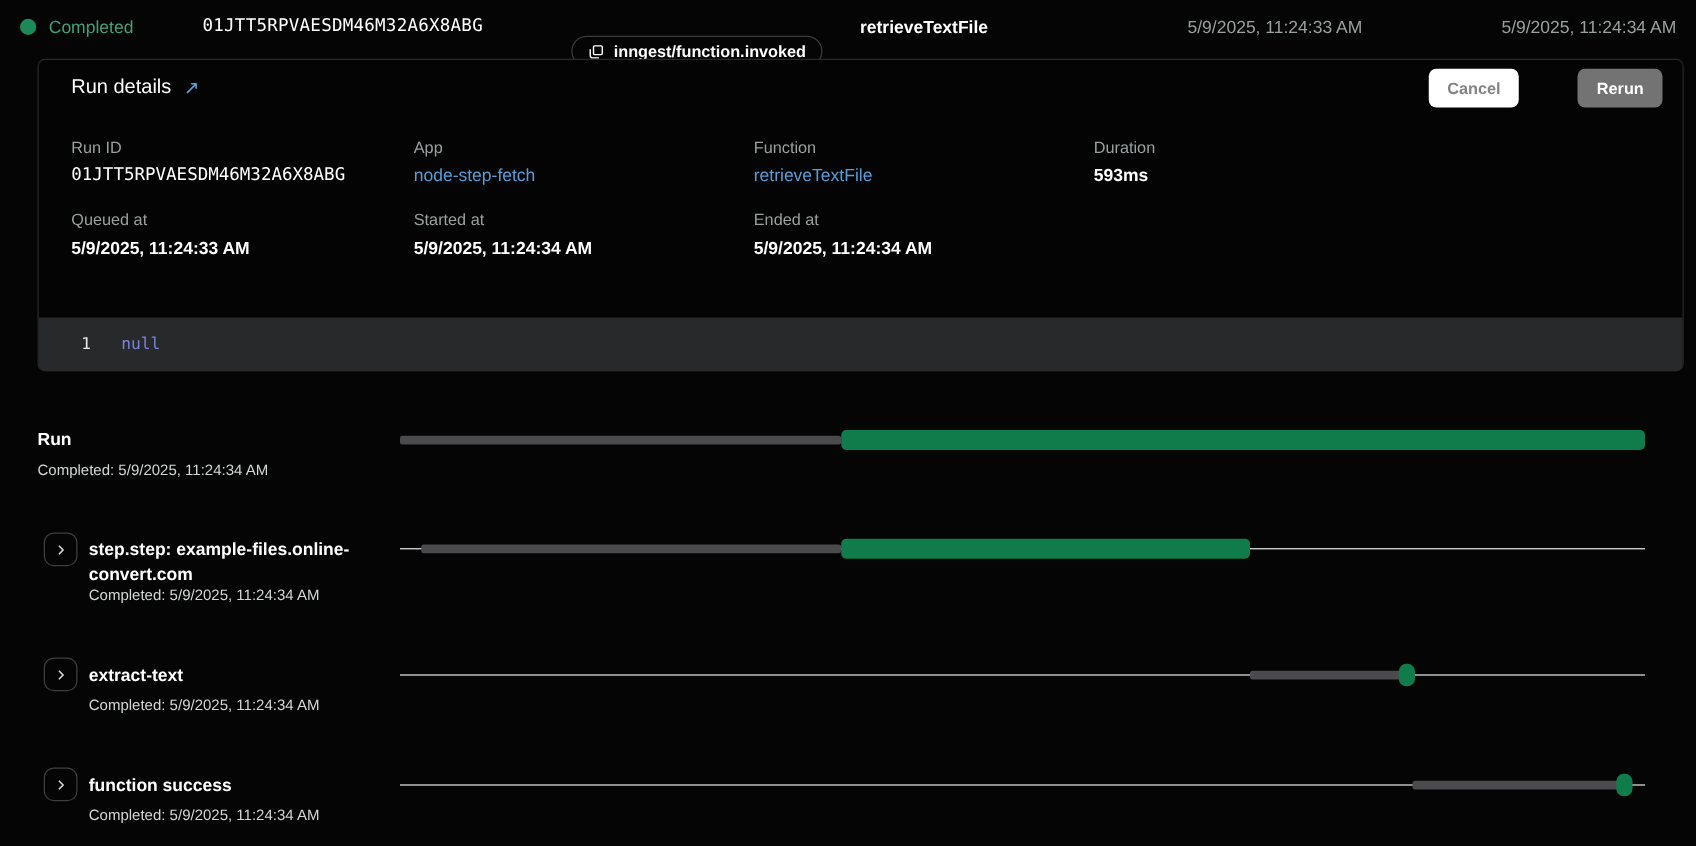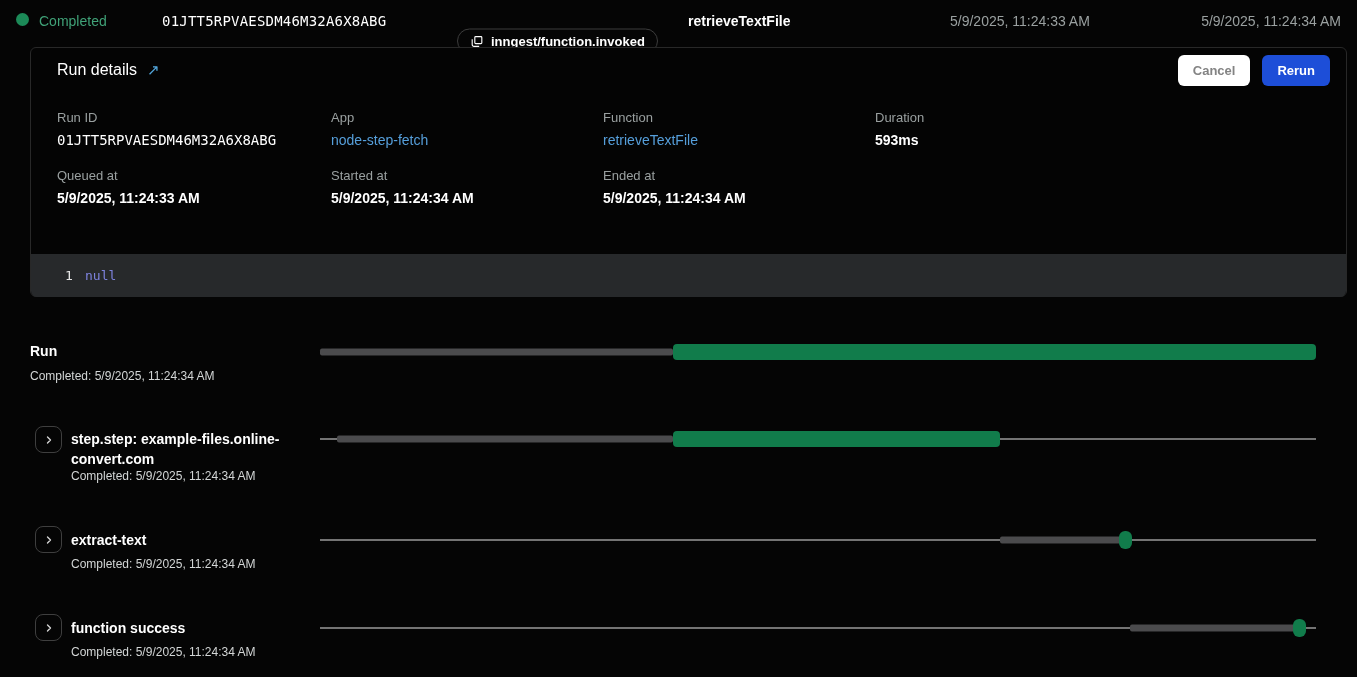--- a/index.html
+++ b/index.html
@@ -9,7 +9,7 @@
   
   .topbar { position:relative; height:42px; width:100%; }
   .topbar > * { position:absolute; top:50%; transform:translateY(-50%); }
-  .status-wrap { left:16px; display:flex; align-items:flex-start; gap:10px; }
+  .status-wrap { left:16px; display:flex; align-items:center; gap:10px; }
   .status-dot { width:13px; height:13px; border-radius:50%; background:#1c8a58; }
   .status-label { color:#40a278; font-size:14px; }
   .runid-top { left:162px; font-family:"DejaVu Sans Mono", monospace; font-size:14px; color:#fff; letter-spacing:.2px; }

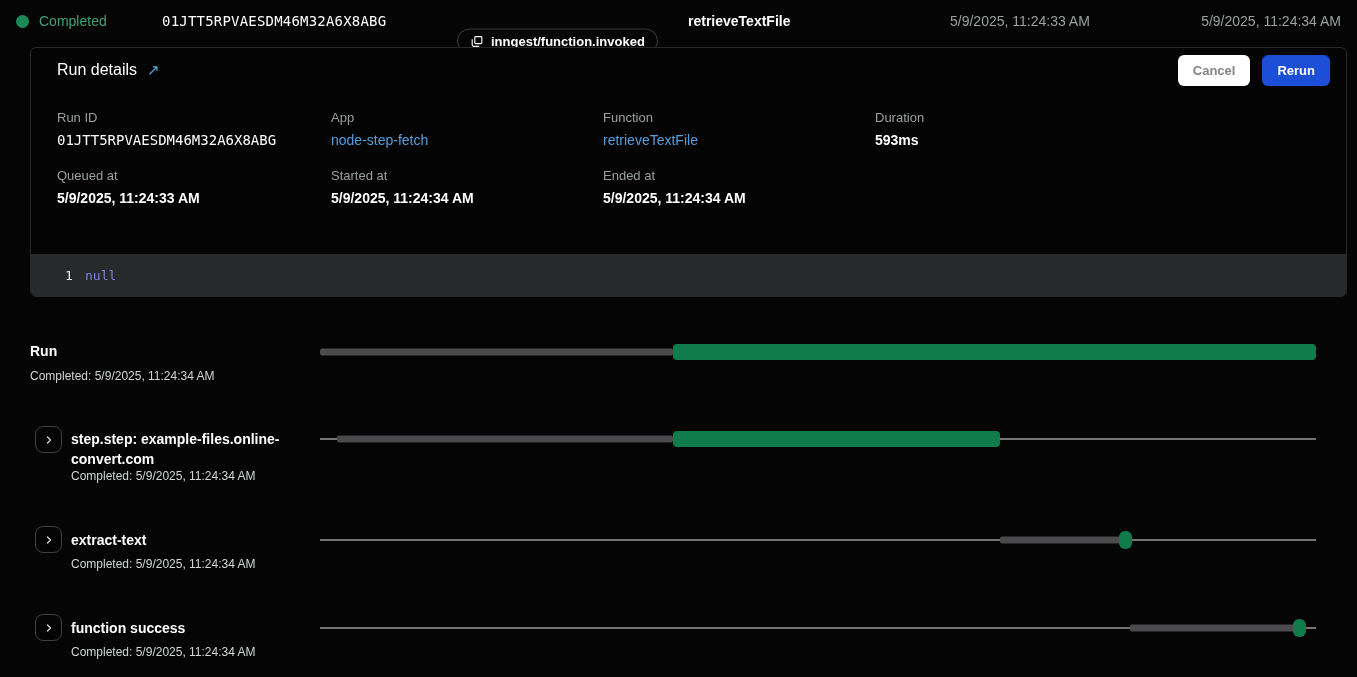--- a/index.html
+++ b/index.html
@@ -31,7 +31,7 @@
   .btn { border:none; border-radius:6px; font-size:13px; font-weight:600;
          padding:8px 15px; cursor:pointer; font-family:"Liberation Sans", sans-serif; }
   .btn-cancel { background:#ffffff; color:#838383; }
-  .btn-rerun  { background:#1d4ed8; color:#fff; }
+  .btn-rerun  { background:#737373; color:#fff;margin-left:35px; }
 
   .details-grid { position:absolute; top:62px; left:26px; right:16px;
                   display:grid; grid-template-columns:274px 272px 272px 1fr; row-gap:20px; }

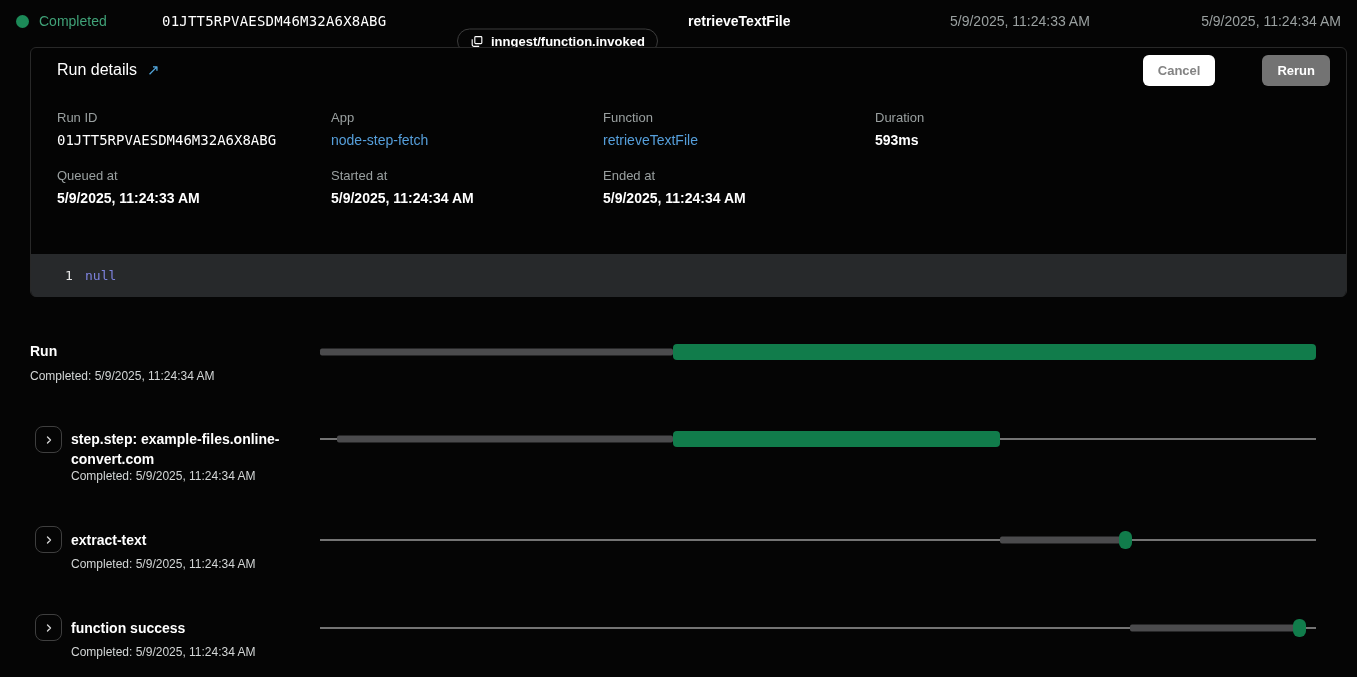--- a/index.html
+++ b/index.html
@@ -59,7 +59,7 @@
                 display:flex; align-items:center;
                 font-family:"DejaVu Sans Mono", monospace; font-size:13px; }
   .line-num { margin-left:34px; width:20px; color:#e8e8e8; }
-  .code-text { margin-left:0; color:#7d82dd; }
+  .code-text { margin-left:12px; color:#7d82dd; }
 
   
   .tl-label { position:absolute; font-size:14px; font-weight:600; color:#fff; line-height:20px; }

